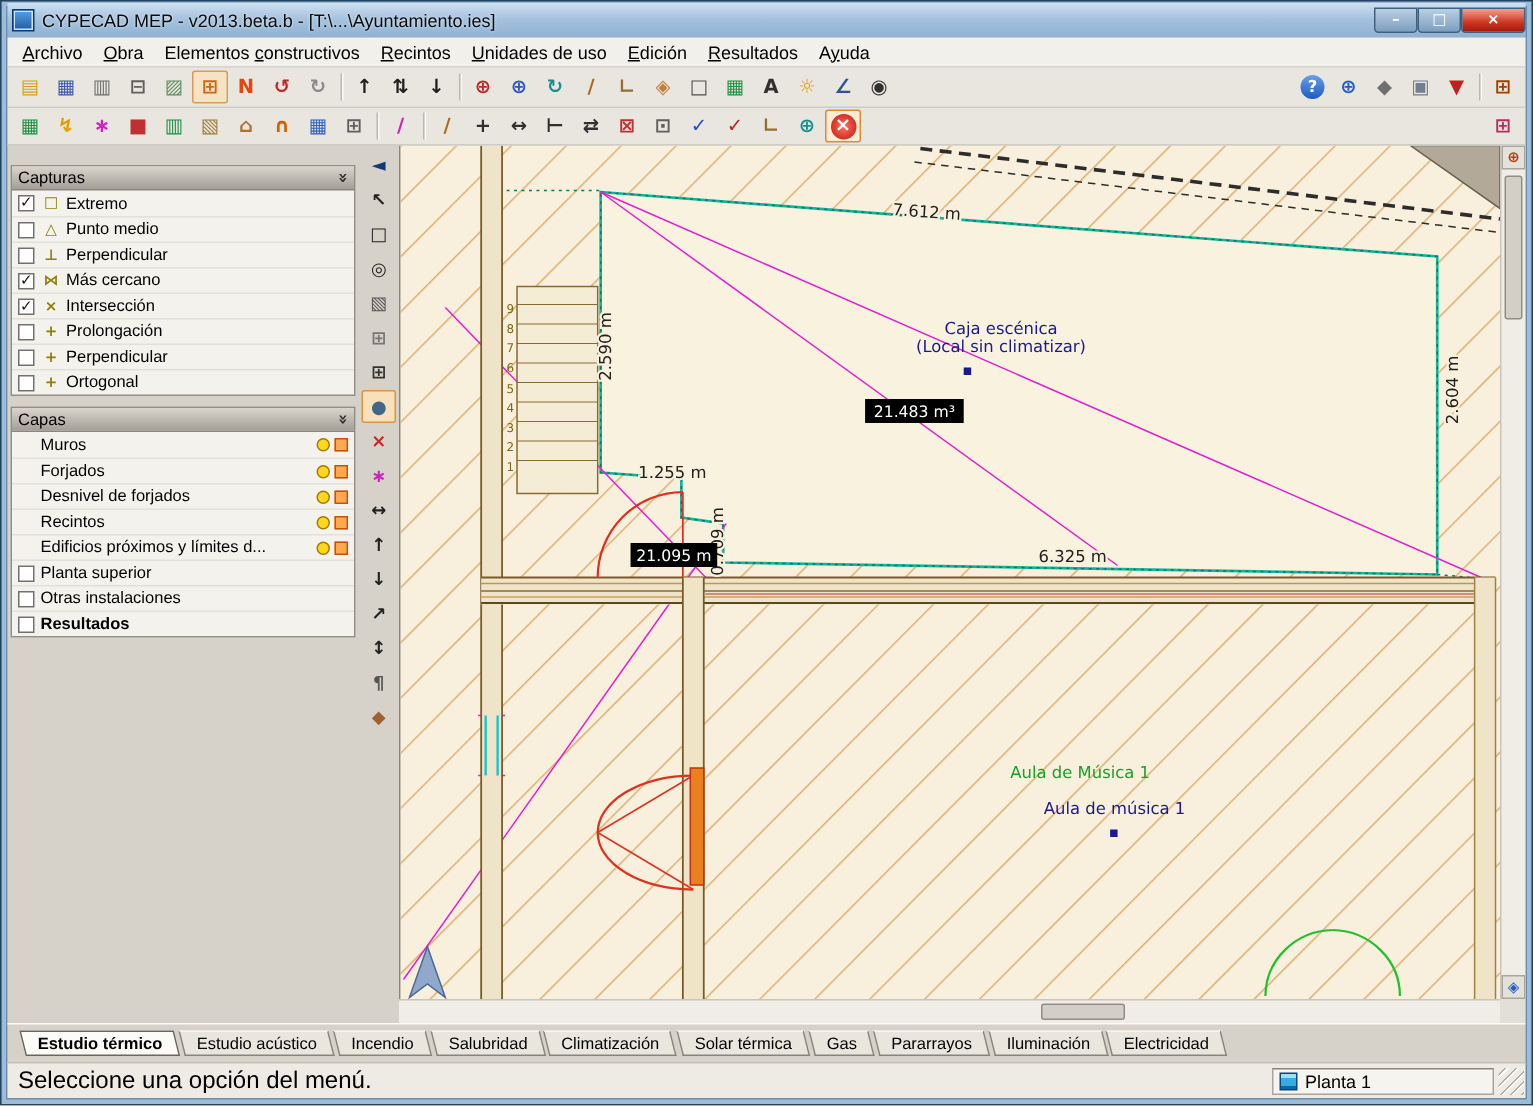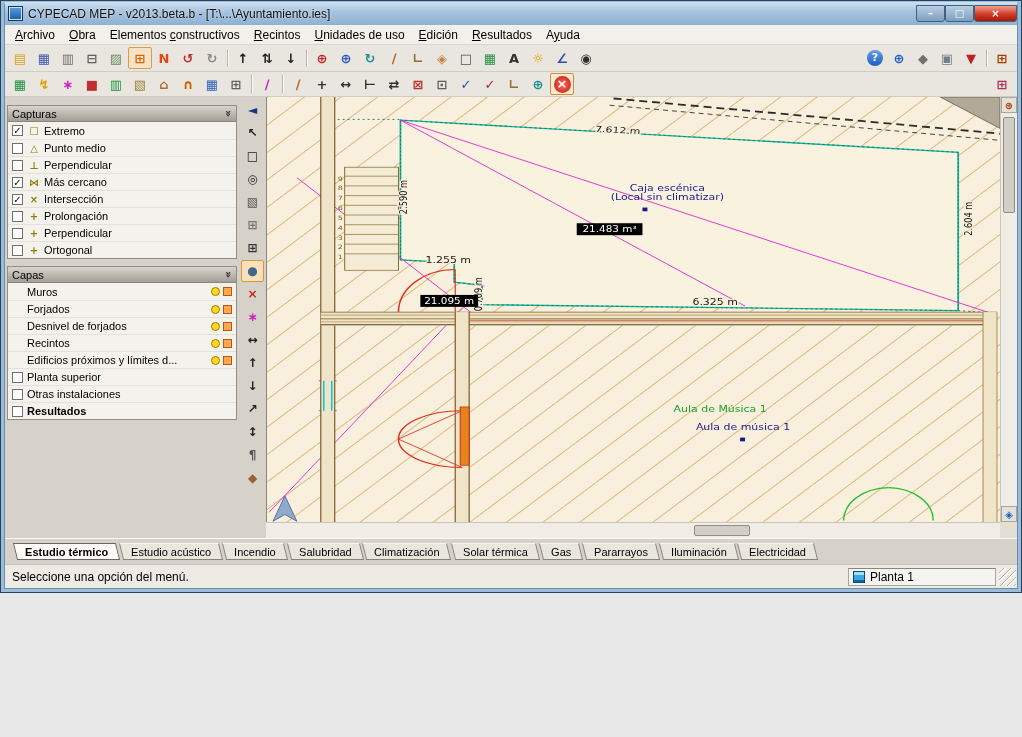--- a/index.html
+++ b/index.html
@@ -4,7 +4,7 @@
 <style>
   html,body{margin:0;padding:0;background:#e8e8e8;}
   *{box-sizing:border-box;}
-  .window{position:relative;width:1022px;height:593px;
+  .window{position:relative;width:1022px;height:737px;
     font-family:"Liberation Sans",sans-serif;font-size:12px;color:#000;
     background:#86a7c6;border:1px solid #24435f;
     box-shadow:inset 0 0 0 3px #9dbcd8, inset 0 0 0 4px #6a8fae;

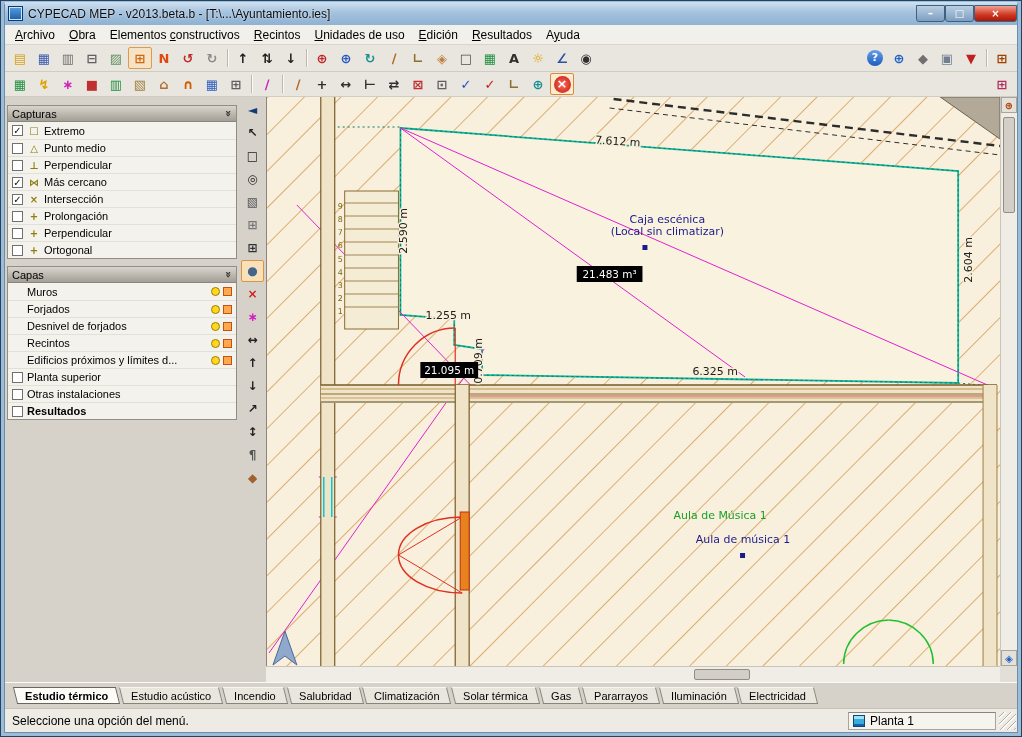--- a/index.html
+++ b/index.html
@@ -47,7 +47,7 @@
     width:17px;height:17px;line-height:16px;text-align:center;font-size:13px;}
   
   .main{position:relative;flex:1 1 auto;background:#d6d2ca;overflow:hidden;}
-  .left-col{position:absolute;left:0;top:0;bottom:0;width:234px;padding:8px 2px 0 2px;}
+  .left-col{position:absolute;left:0;top:0;bottom:0;width:234px;padding:13px 2px 0 2px;}
   .panel{border:1px solid #928e86;background:#f4f2ec;margin-bottom:7px;}
   .panel-header{height:16px;display:flex;align-items:center;padding:0 4px;
     background:linear-gradient(#d9d5cd,#a39f97);border-bottom:1px solid #8a867e;

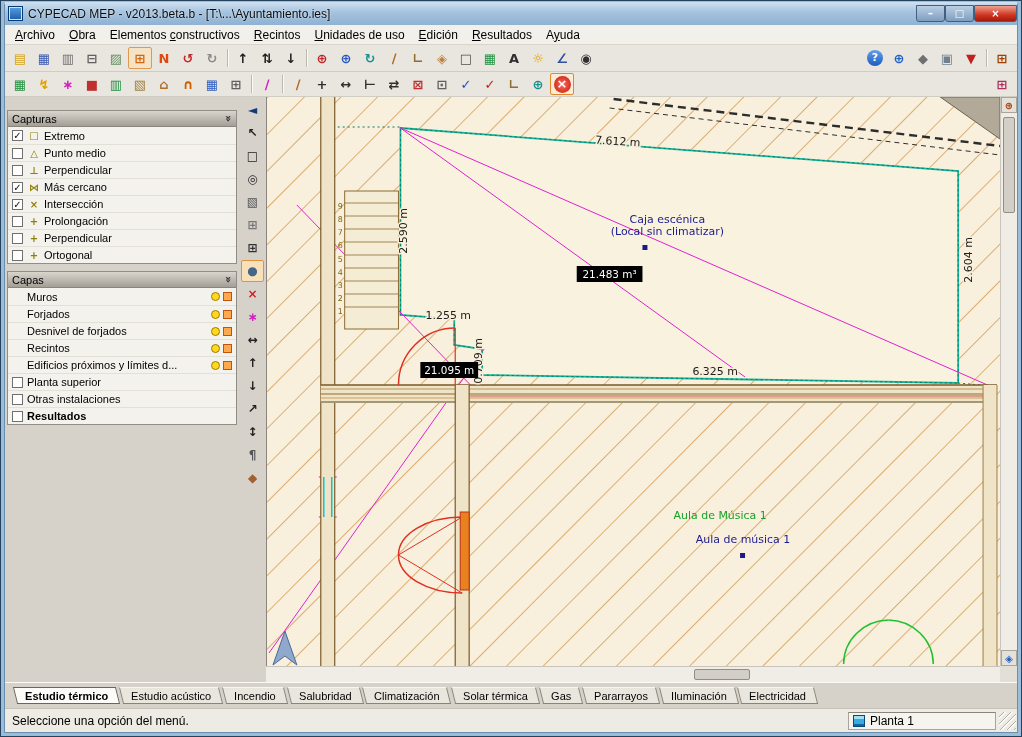--- a/index.html
+++ b/index.html
@@ -104,7 +104,7 @@
   
   .statusbar{height:24px;background:#eeebe4;border-top:1px solid #c6c2b9;display:flex;
     align-items:center;padding-left:7px;}
-  .status-msg{font-size:12px;text-align:right;}
+  .status-msg{font-size:16px;text-align:right;}
   .status-right{margin-left:auto;display:flex;align-items:center;margin-right:1px;}
   .plant-cell{width:148px;height:18px;border:1px solid #a9a59c;border-top-color:#89857c;
     background:#f6f4ee;display:flex;align-items:center;gap:5px;padding-left:4px;font-size:12px;margin-left:20px;}

